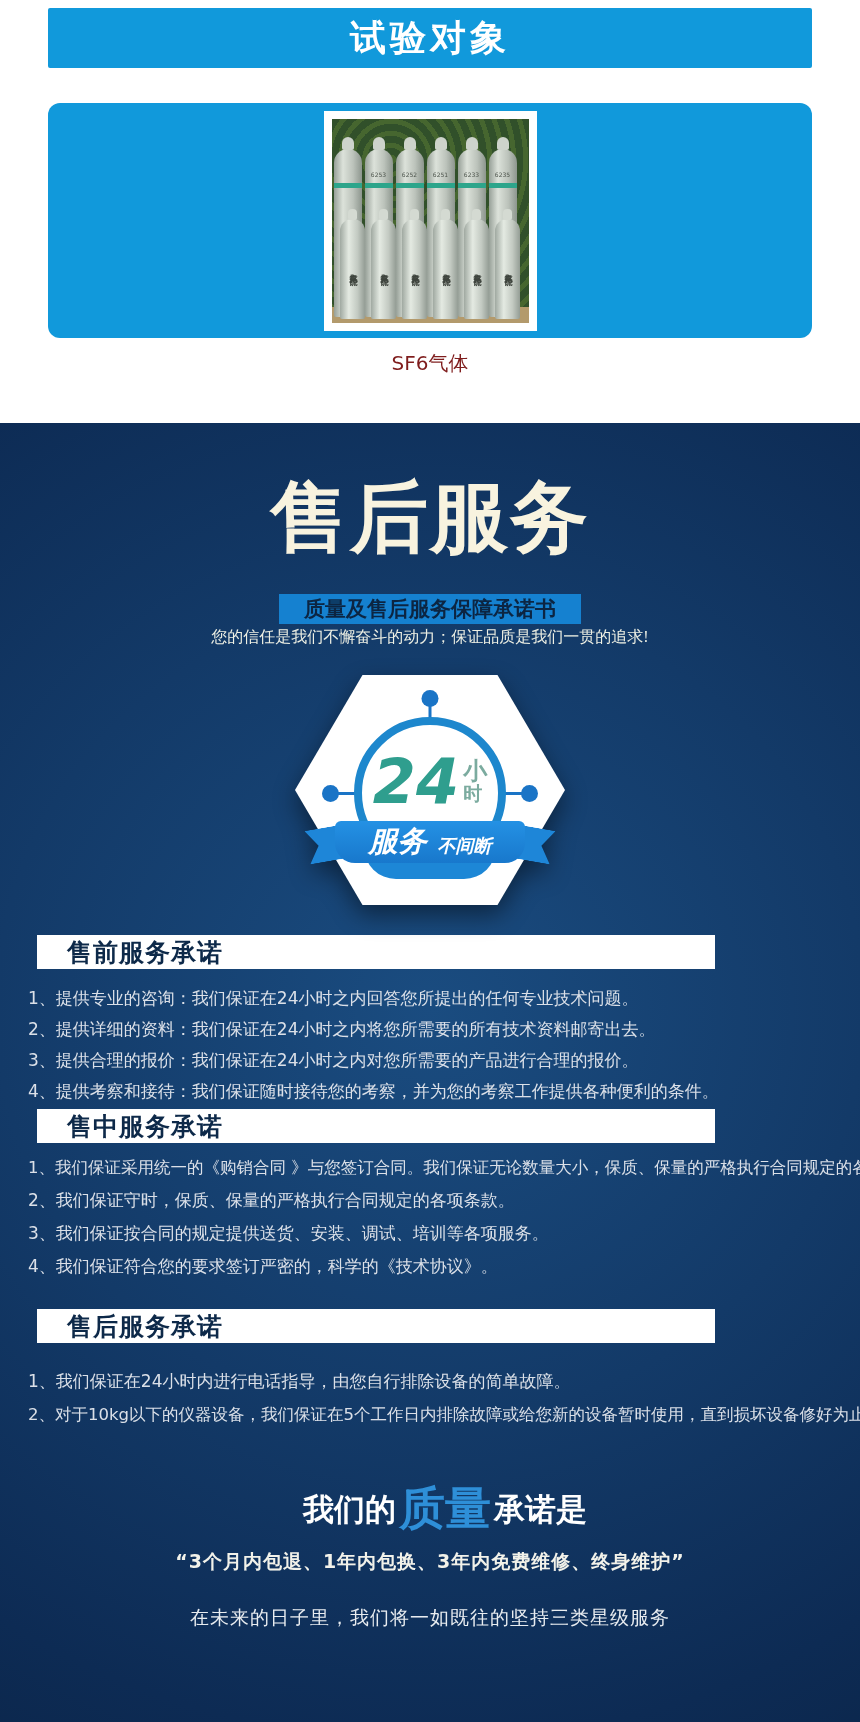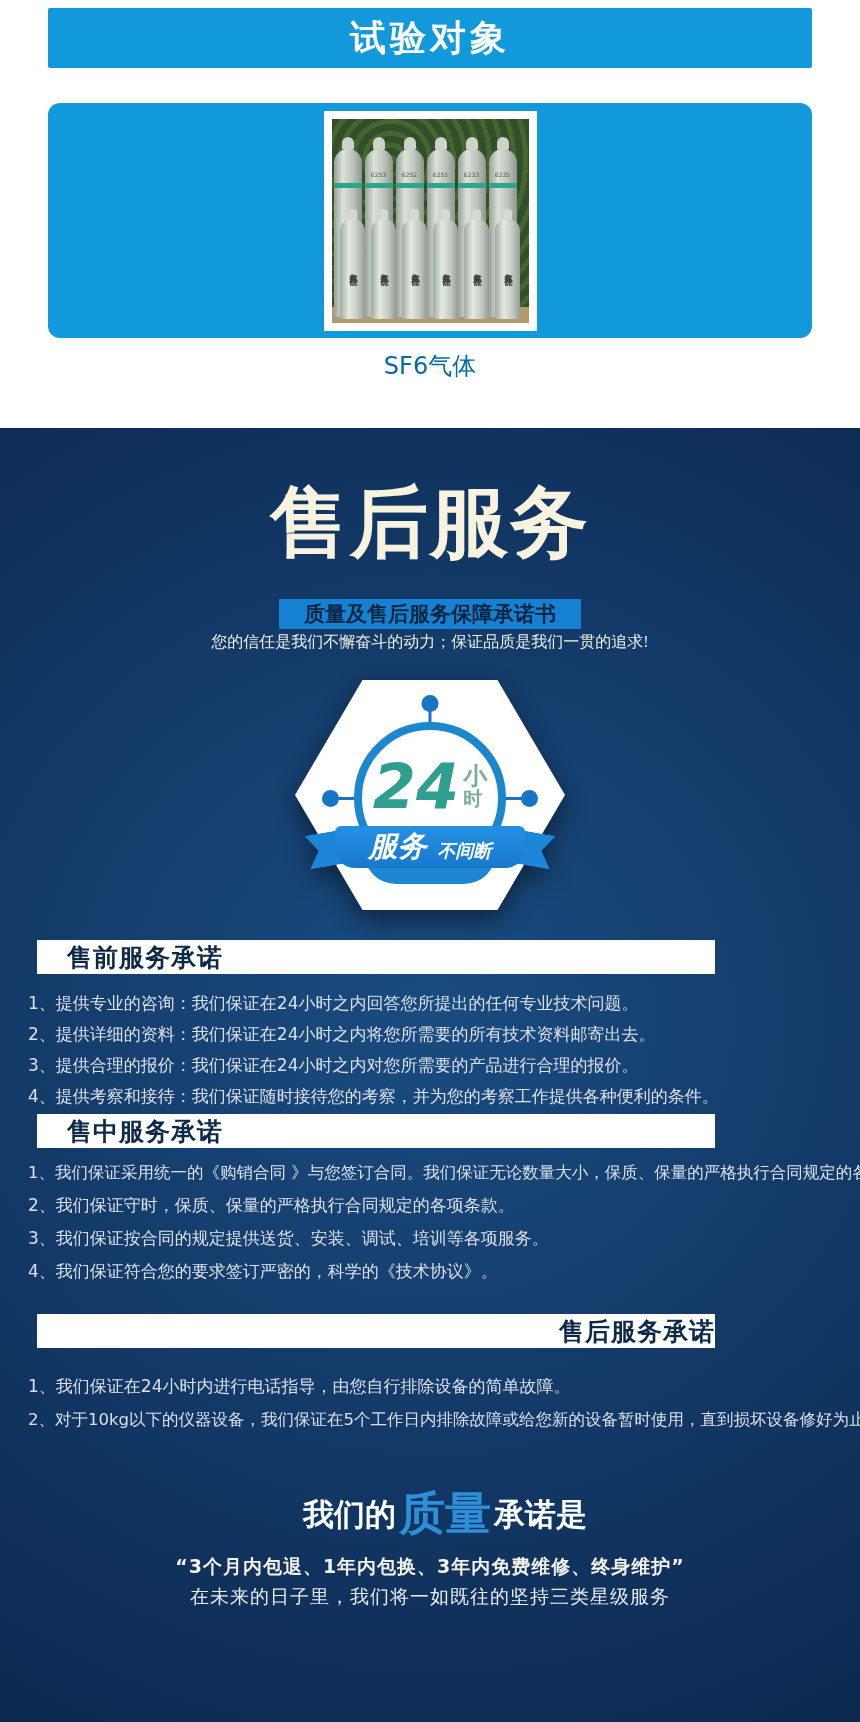--- a/index.html
+++ b/index.html
@@ -54,7 +54,7 @@
     background:#d4dad2; border-radius:4px 4px 2px 2px;
   }
   .vlabel-sm { writing-mode:vertical-rl; font-size:8px; font-weight:bold; color:#3f453e; letter-spacing:1px; }
-  .caption { margin-top:12px; text-align:center; font-size:24px; color:#0369a1; }
+  .caption { margin-top:12px; text-align:center; font-size:20px; color:#7f1d1d; }
   
   .dark {
     width:860px; height:1302px; margin-top:46px; overflow:hidden;

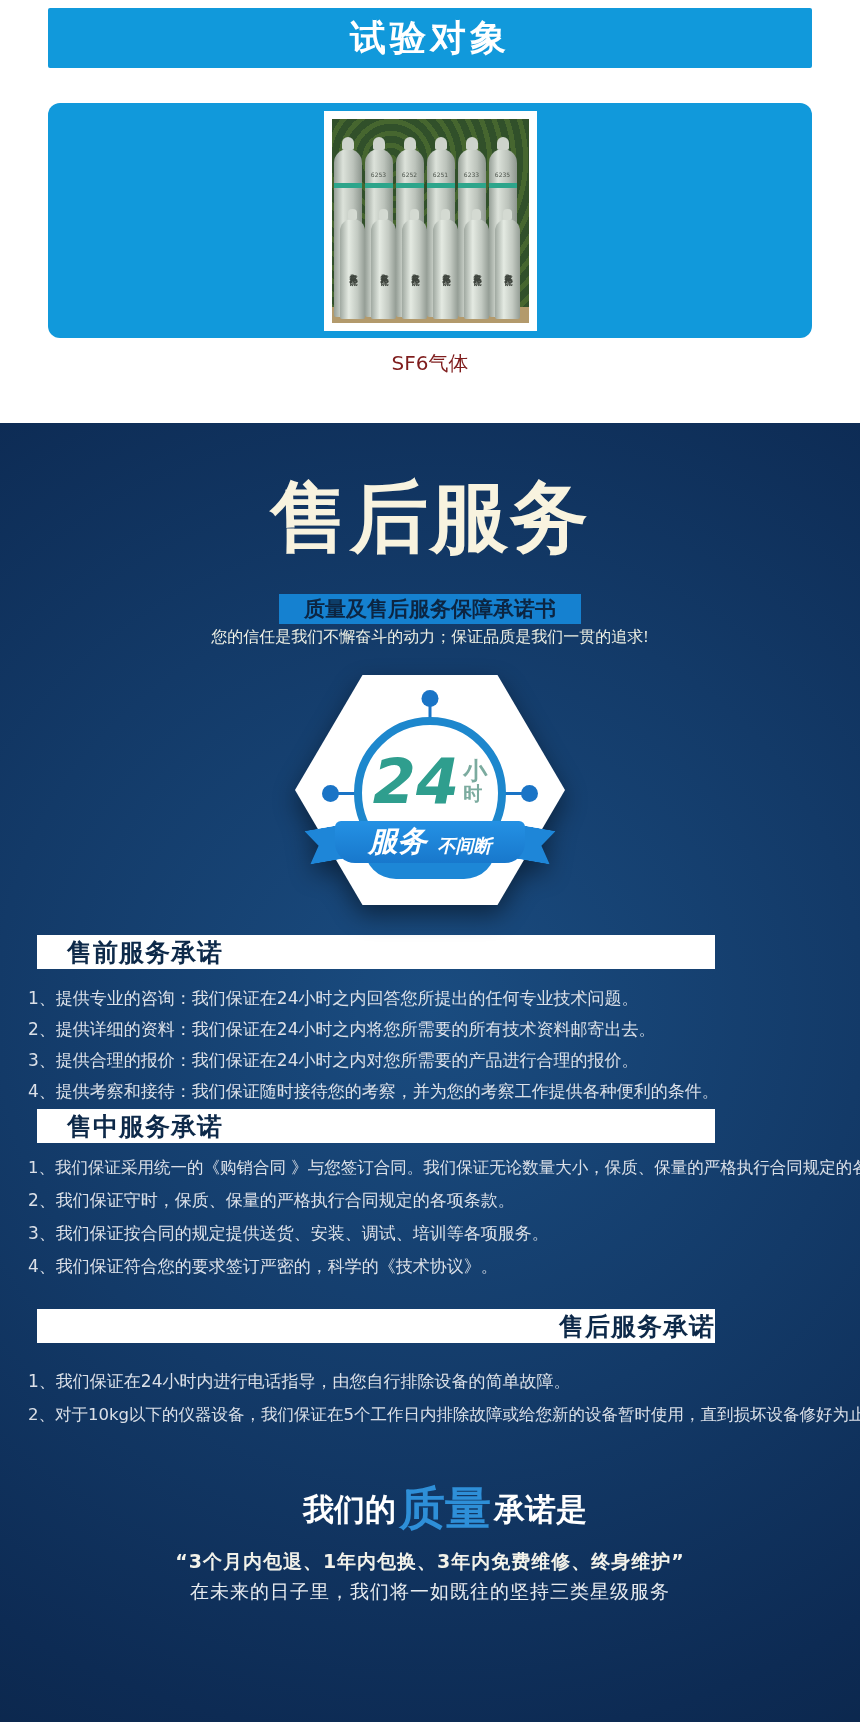--- a/index.html
+++ b/index.html
@@ -109,7 +109,7 @@
   .sec-bar span { margin-left:30px; color:#0d2949; font-size:25px; font-weight:bold; letter-spacing:1px; }
   .bar1 { margin-top:30px; }
   .bar2 { margin-top:2px; }
-  .bar3 { margin-top:26px;justify-content:flex-end; }
+  .bar3 { margin-top:26px; }
   .plist { padding-left:28px; color:#dbe0e8; font-size:17px; white-space:nowrap; }
   .list1 { margin-top:14px; }
   .list1 .pitem { line-height:31px; }

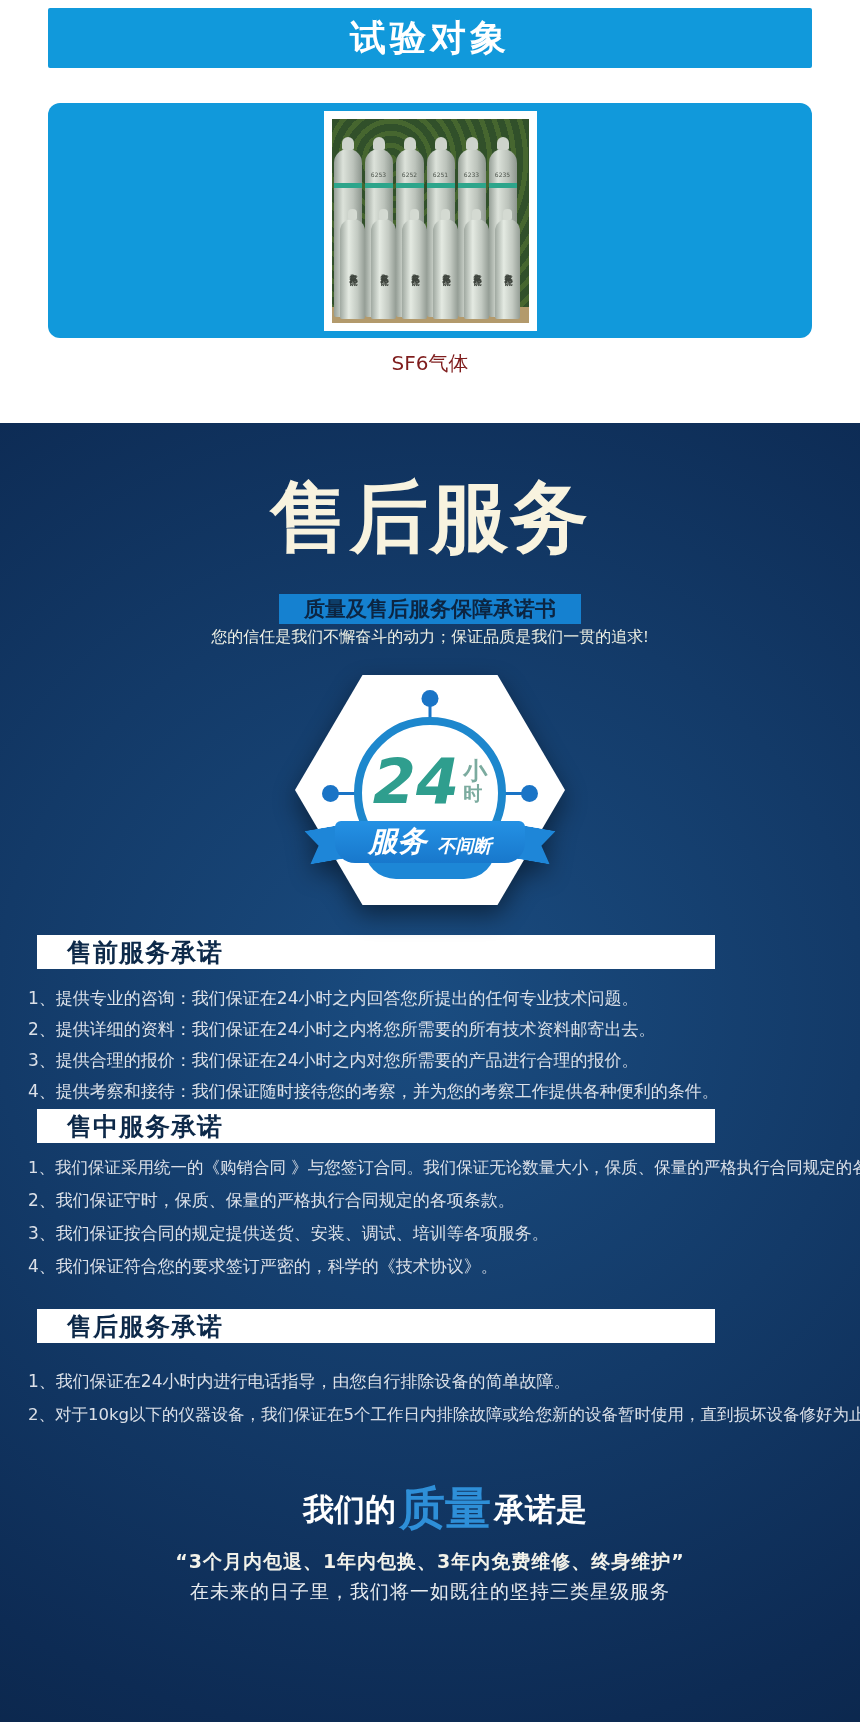--- a/index.html
+++ b/index.html
@@ -126,7 +126,7 @@
   }
   .promise-head .hl { color:#2e8fd8; font-size:46px; font-weight:900; margin:0 3px; vertical-align:-4px; }
   .promise-quote { margin-top:8px; text-align:center; color:#f2f2ea; font-size:19px; line-height:30px; font-weight:bold; letter-spacing:1px; }
-  .promise-footer { text-align:center; color:#e8ecf0; font-size:19px; line-height:30px; letter-spacing:1px; }
+  .promise-footer { margin-top:26px; text-align:center; color:#e8ecf0; font-size:19px; line-height:30px; letter-spacing:1px; }
 </style>
 </head>
 <body>

